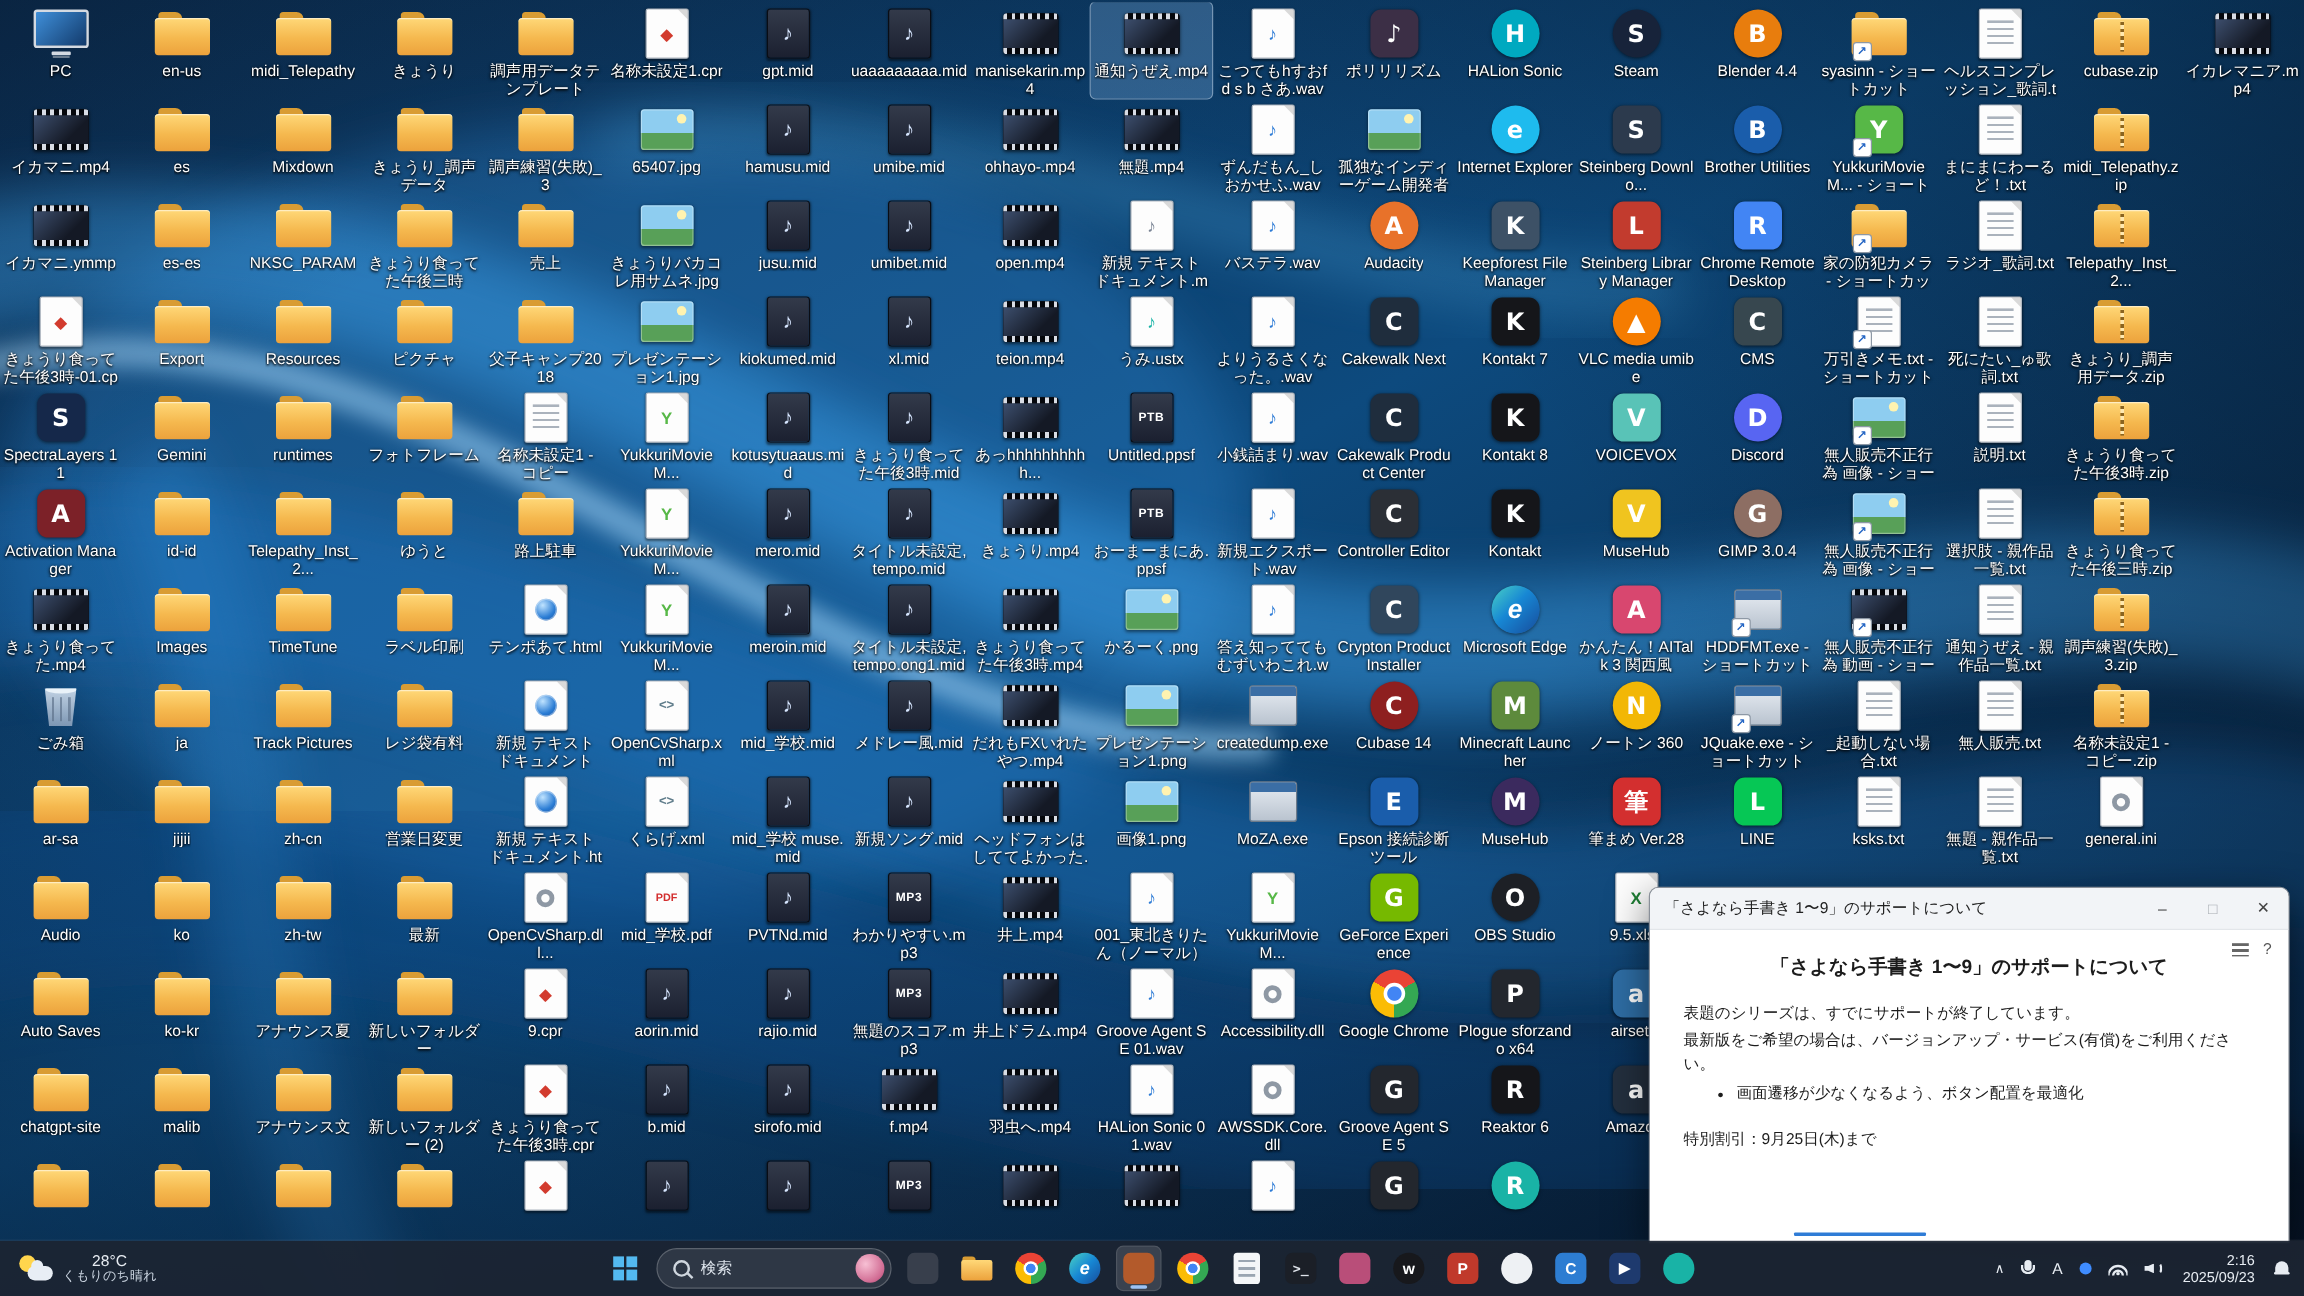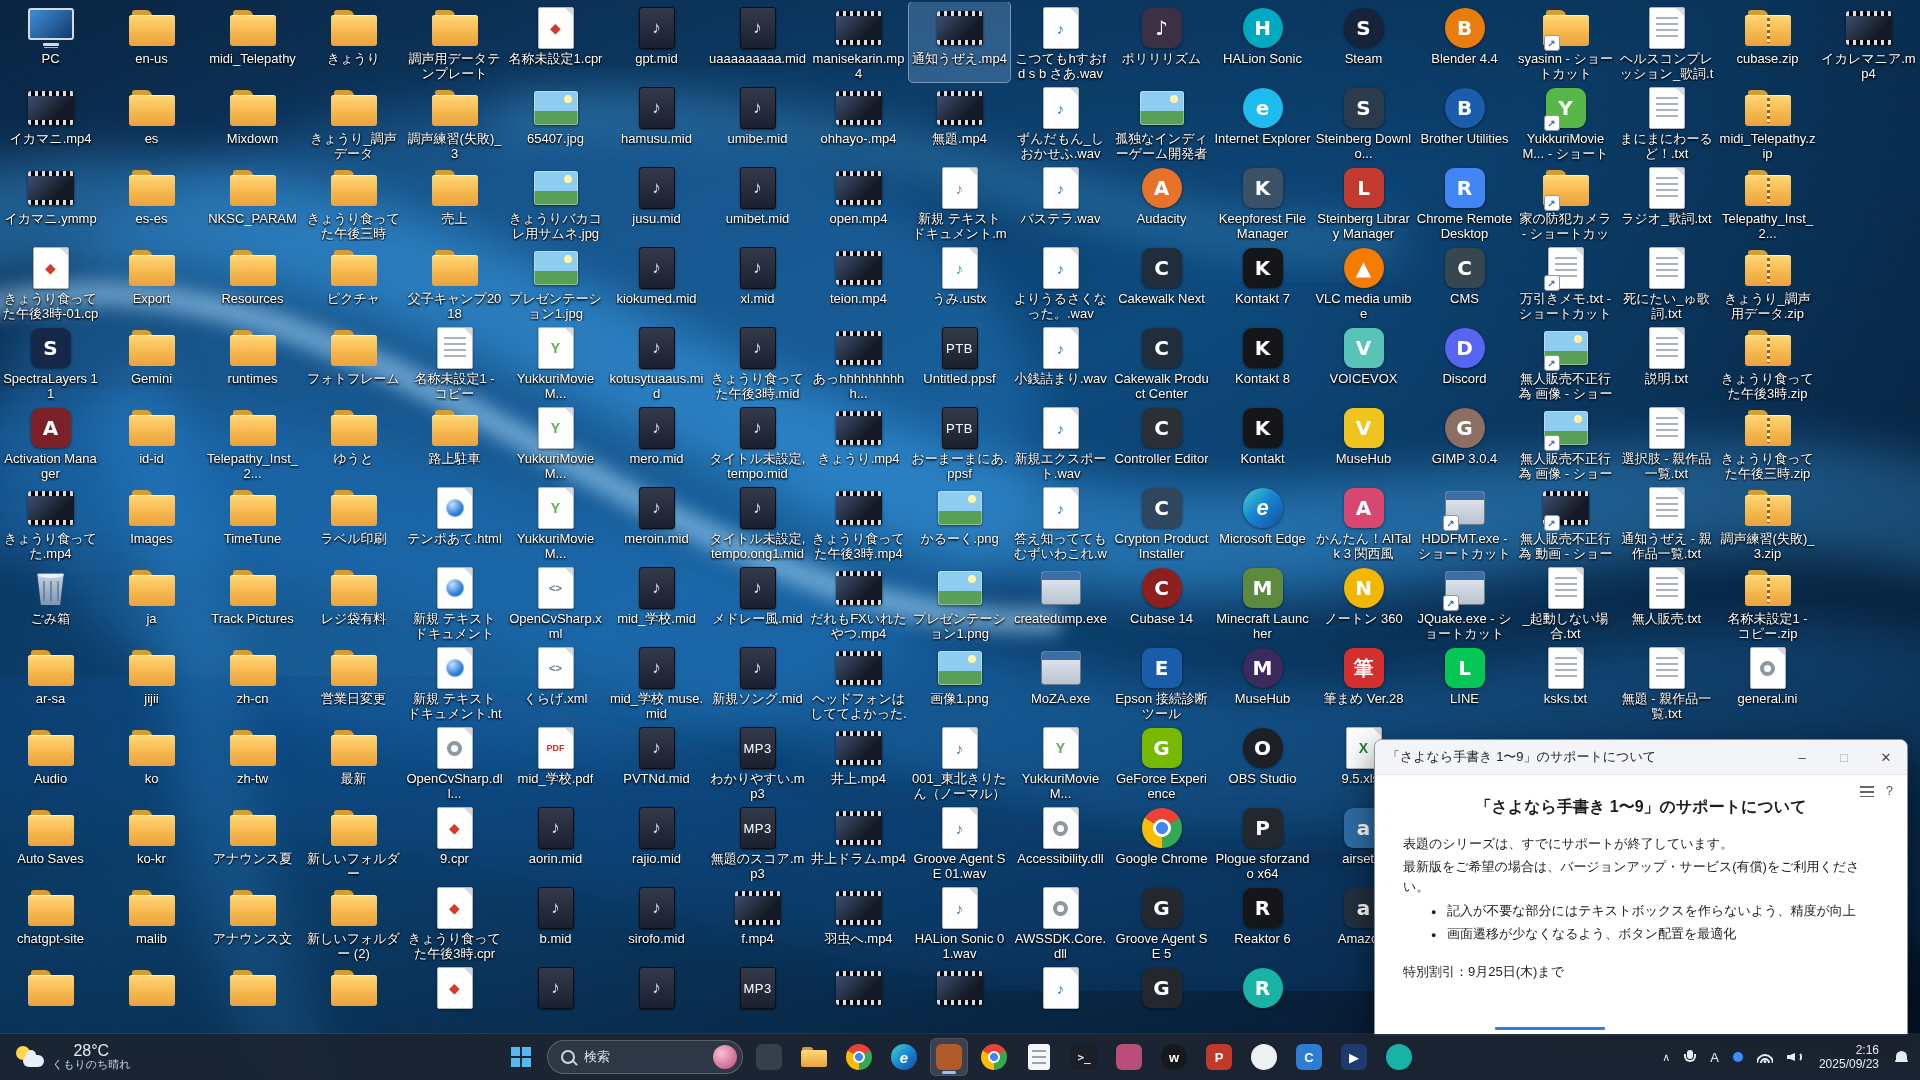--- a/index.html
+++ b/index.html
@@ -33,7 +33,7 @@
   .vmid{position:absolute;left:0;right:0;top:5px;bottom:5px;background:linear-gradient(135deg,#3d4f6e,#141925 70%)}
   .dfile{width:34px;height:40px;border-radius:3px;background:linear-gradient(180deg,#333a4a,#1b2030);border:1px solid #0a0d14;
     color:#d7e6ff;font-size:17px;display:flex;align-items:center;justify-content:center;box-shadow:0 1px 2px rgba(0,0,0,.5)}
-  .dfile .tag{font-size:13px;font-weight:normal;letter-spacing:.5px;color:#fff}
+  .dfile .tag{font-size:10px;font-weight:bold;letter-spacing:.5px;color:#fff}
   .wfile{width:34px;height:40px;background:#fdfdfd;border:1px solid #aeb6c0;border-radius:2px;position:relative;
     display:flex;align-items:center;justify-content:center;box-shadow:0 1px 2px rgba(0,0,0,.45)}
   .wfile::before{content:"";position:absolute;top:0;right:0;width:0;height:0;border-top:8px solid rgba(0,0,0,.14);border-left:8px solid transparent}

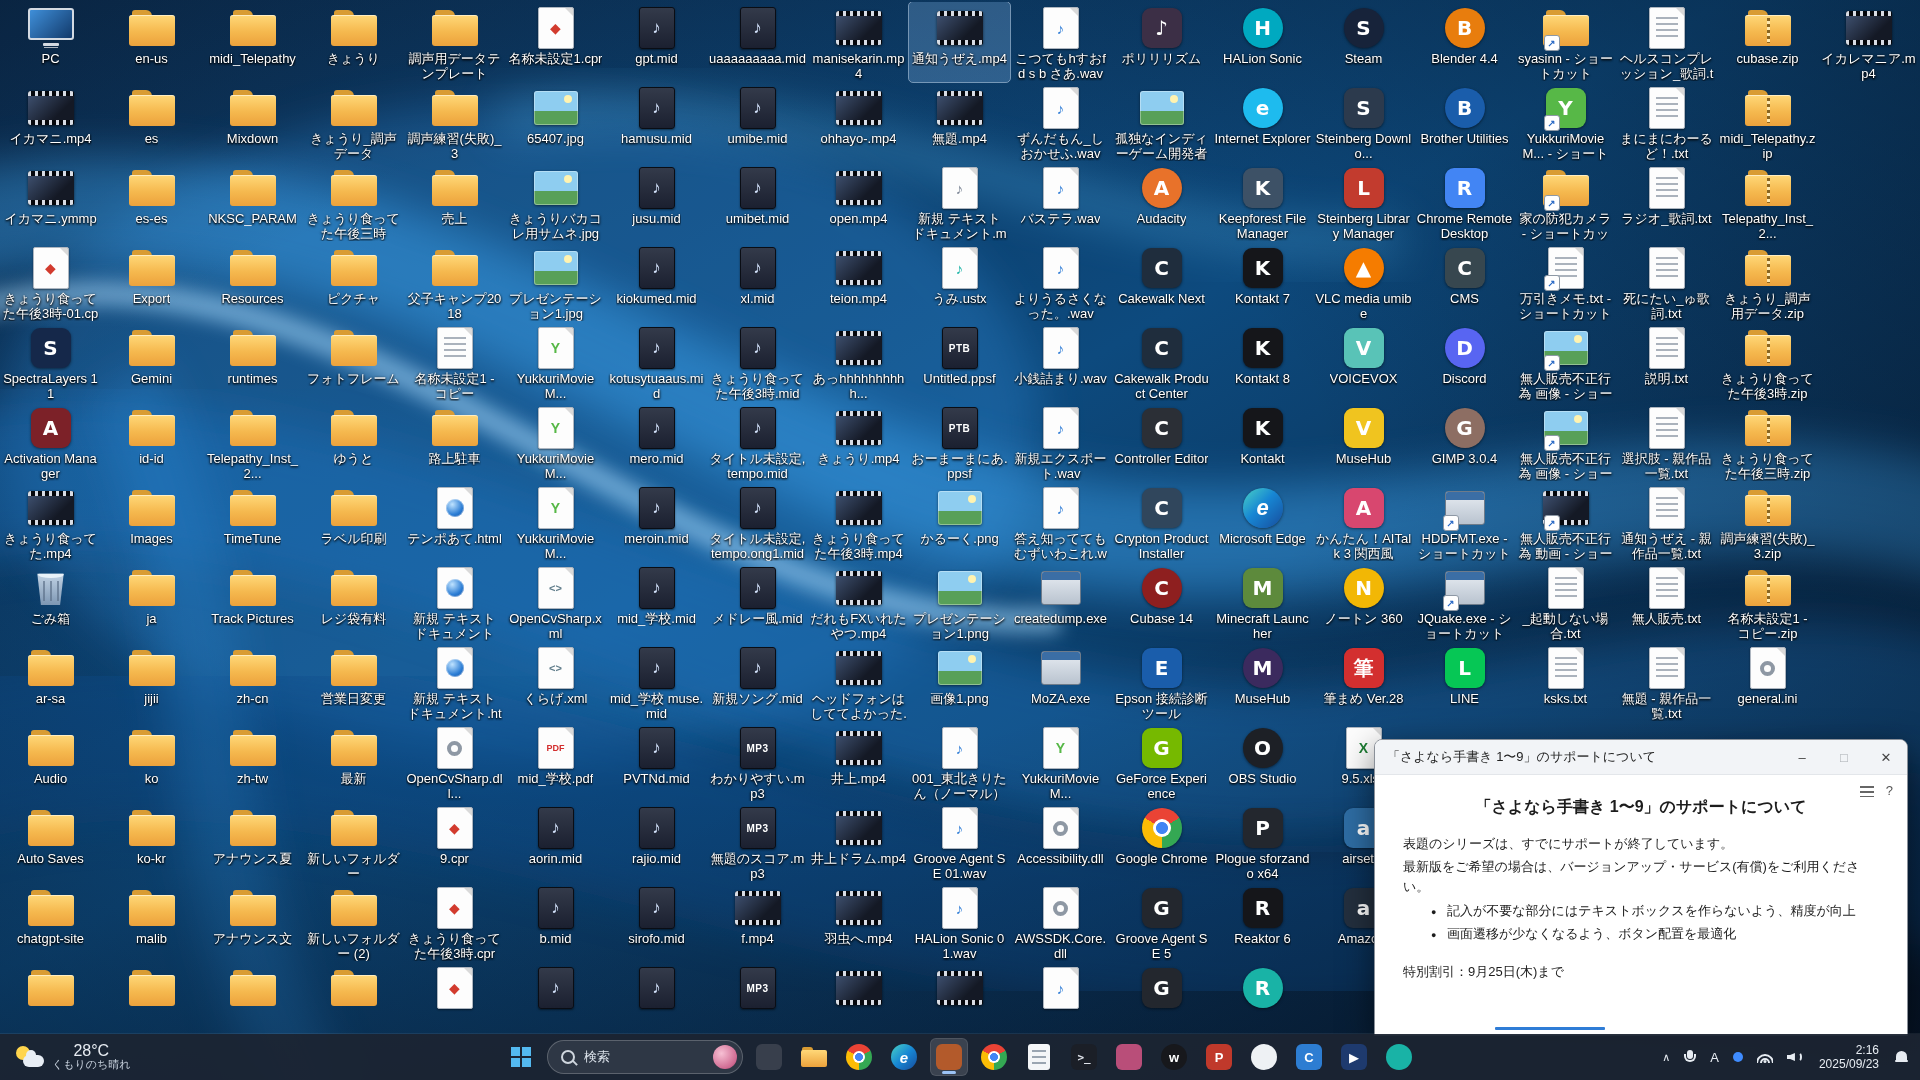--- a/index.html
+++ b/index.html
@@ -1717,7 +1717,6 @@
       <p class="dline">表題のシリーズは、すでにサポートが終了しています。</p>
       <p class="dline">最新版をご希望の場合は、バージョンアップ・サービス(有償)をご利用ください。</p>
       <ul class="dbullets" id="bullets">
-          <li>記入が不要な部分にはテキストボックスを作らないよう、精度が向上</li>
           <li>画面遷移が少なくなるよう、ボタン配置を最適化</li>
         </ul>
       <p class="dfooter">特別割引：9月25日(木)まで</p>

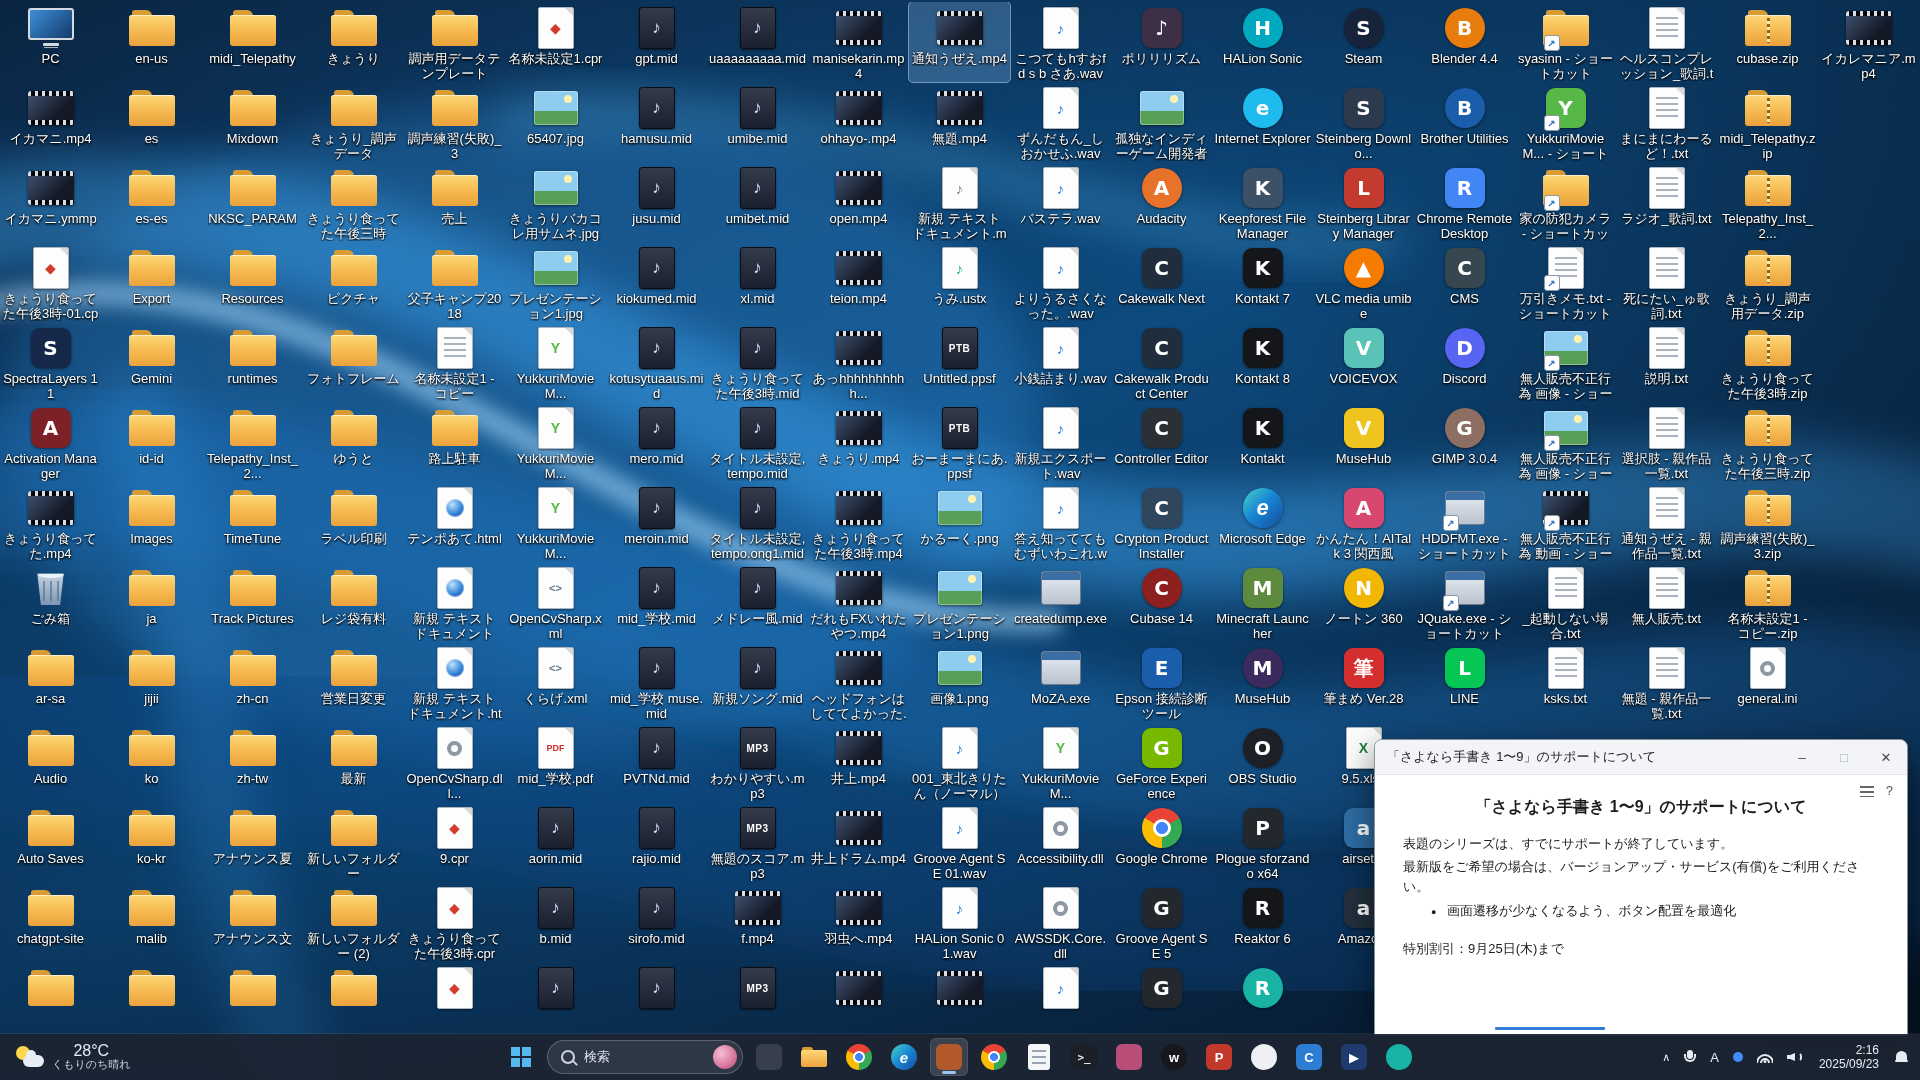--- a/index.html
+++ b/index.html
@@ -91,7 +91,7 @@
   .sunc{position:absolute;left:0;top:1px;width:14px;height:14px;border-radius:50%;background:#ffd54d;display:block}
   .cloudc{position:absolute;right:0;bottom:2px;width:21px;height:12px;border-radius:8px;background:#e8eef5;display:block}
   .cloudc::before{content:"";position:absolute;left:3px;top:-5px;width:10px;height:10px;border-radius:50%;background:#e8eef5}
-  .wtemp{font-size:16px;line-height:15px}
+  .wtemp{font-size:13px;line-height:15px}
   .wcond{font-size:11px;color:#c8d2de;line-height:13px}
   .tcenter{margin:0 auto;display:flex;align-items:center;gap:7px;height:100%}
   .startbtn{width:38px;height:38px;border-radius:6px;display:flex;align-items:center;justify-content:center}

